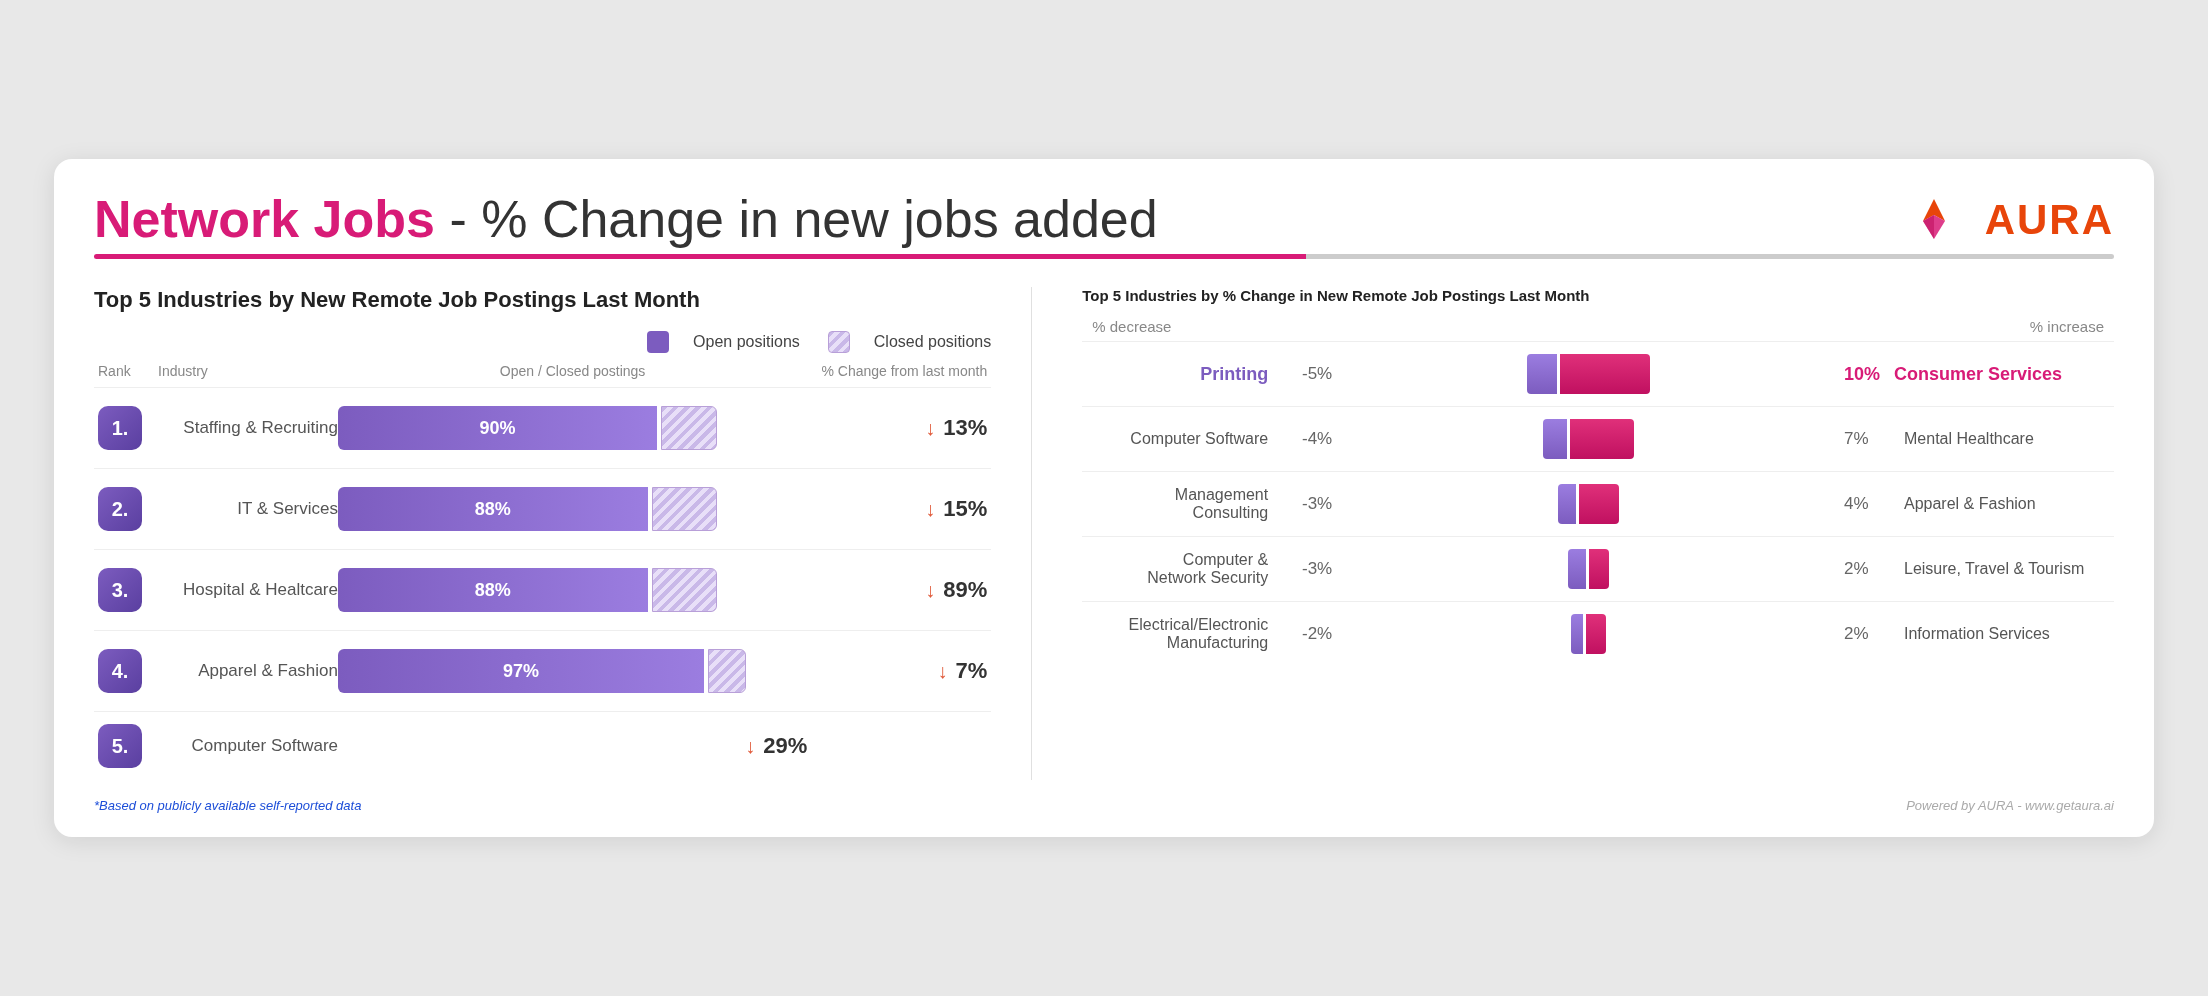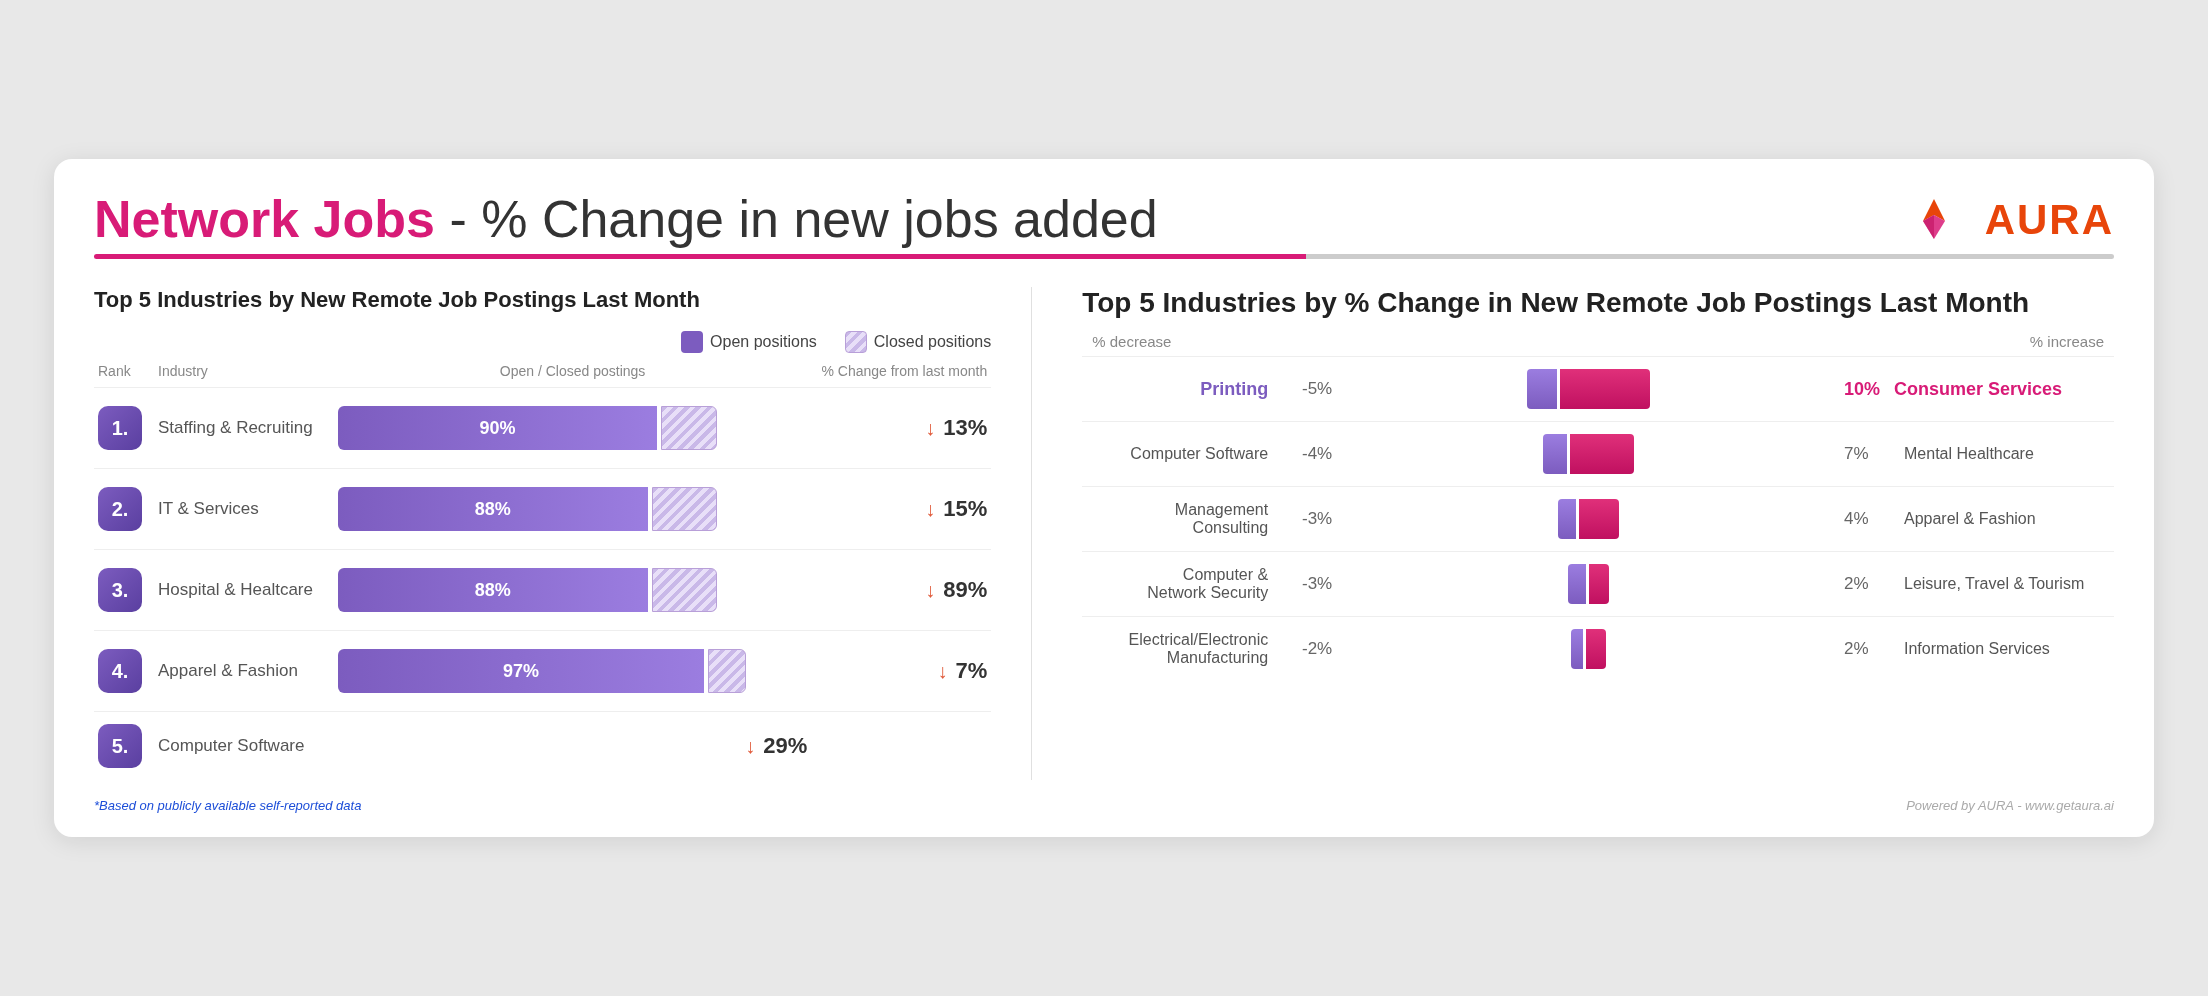--- a/index.html
+++ b/index.html
@@ -187,7 +187,7 @@
     }
     
     .right-section-title {
-      font-size: 28px;
+      font-size: 15px;
       font-weight: 700;
       color: #222;
       margin-bottom: 14px;

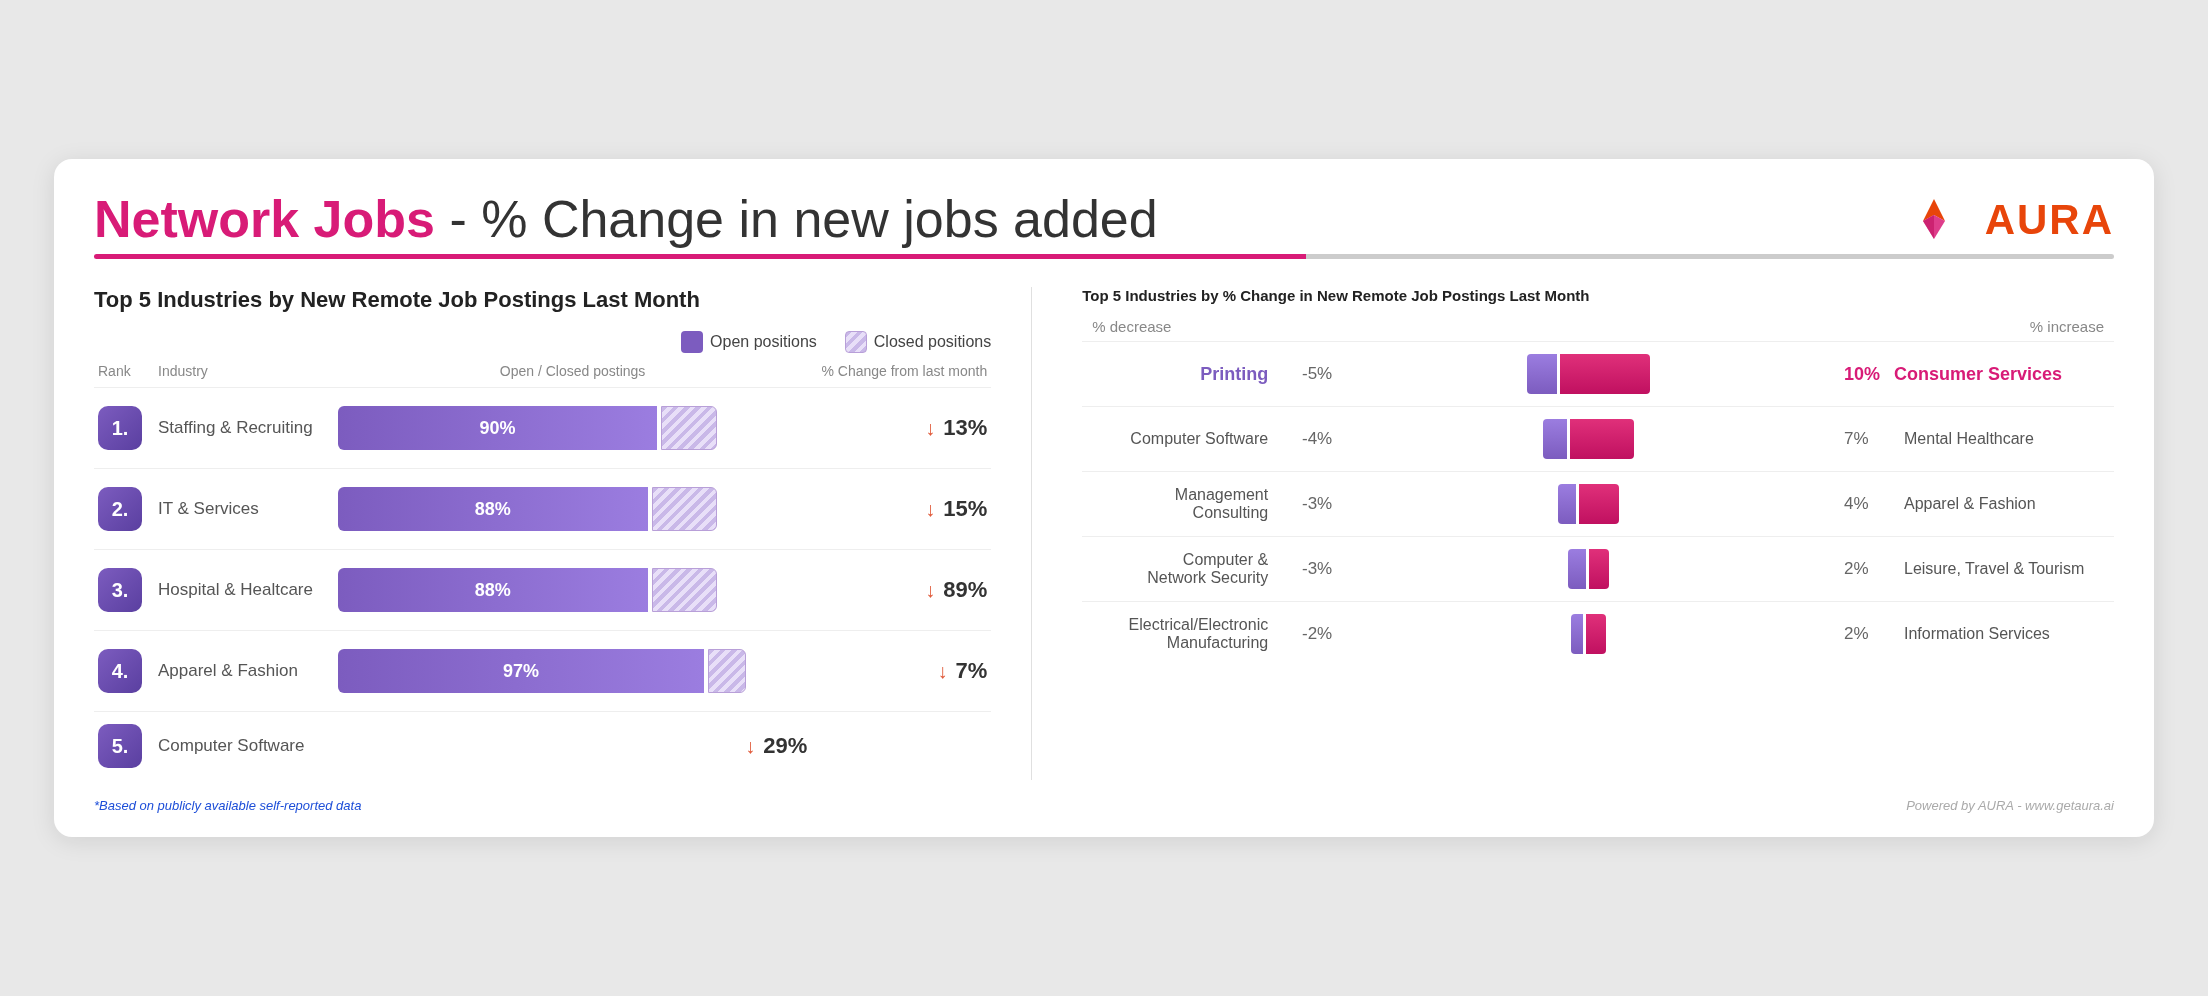--- a/index.html
+++ b/index.html
@@ -89,7 +89,7 @@
     .legend-item {
       display: flex;
       align-items: center;
-      gap: 7px;
+      gap: 24px;
       font-size: 16px;
       color: #444;
     }

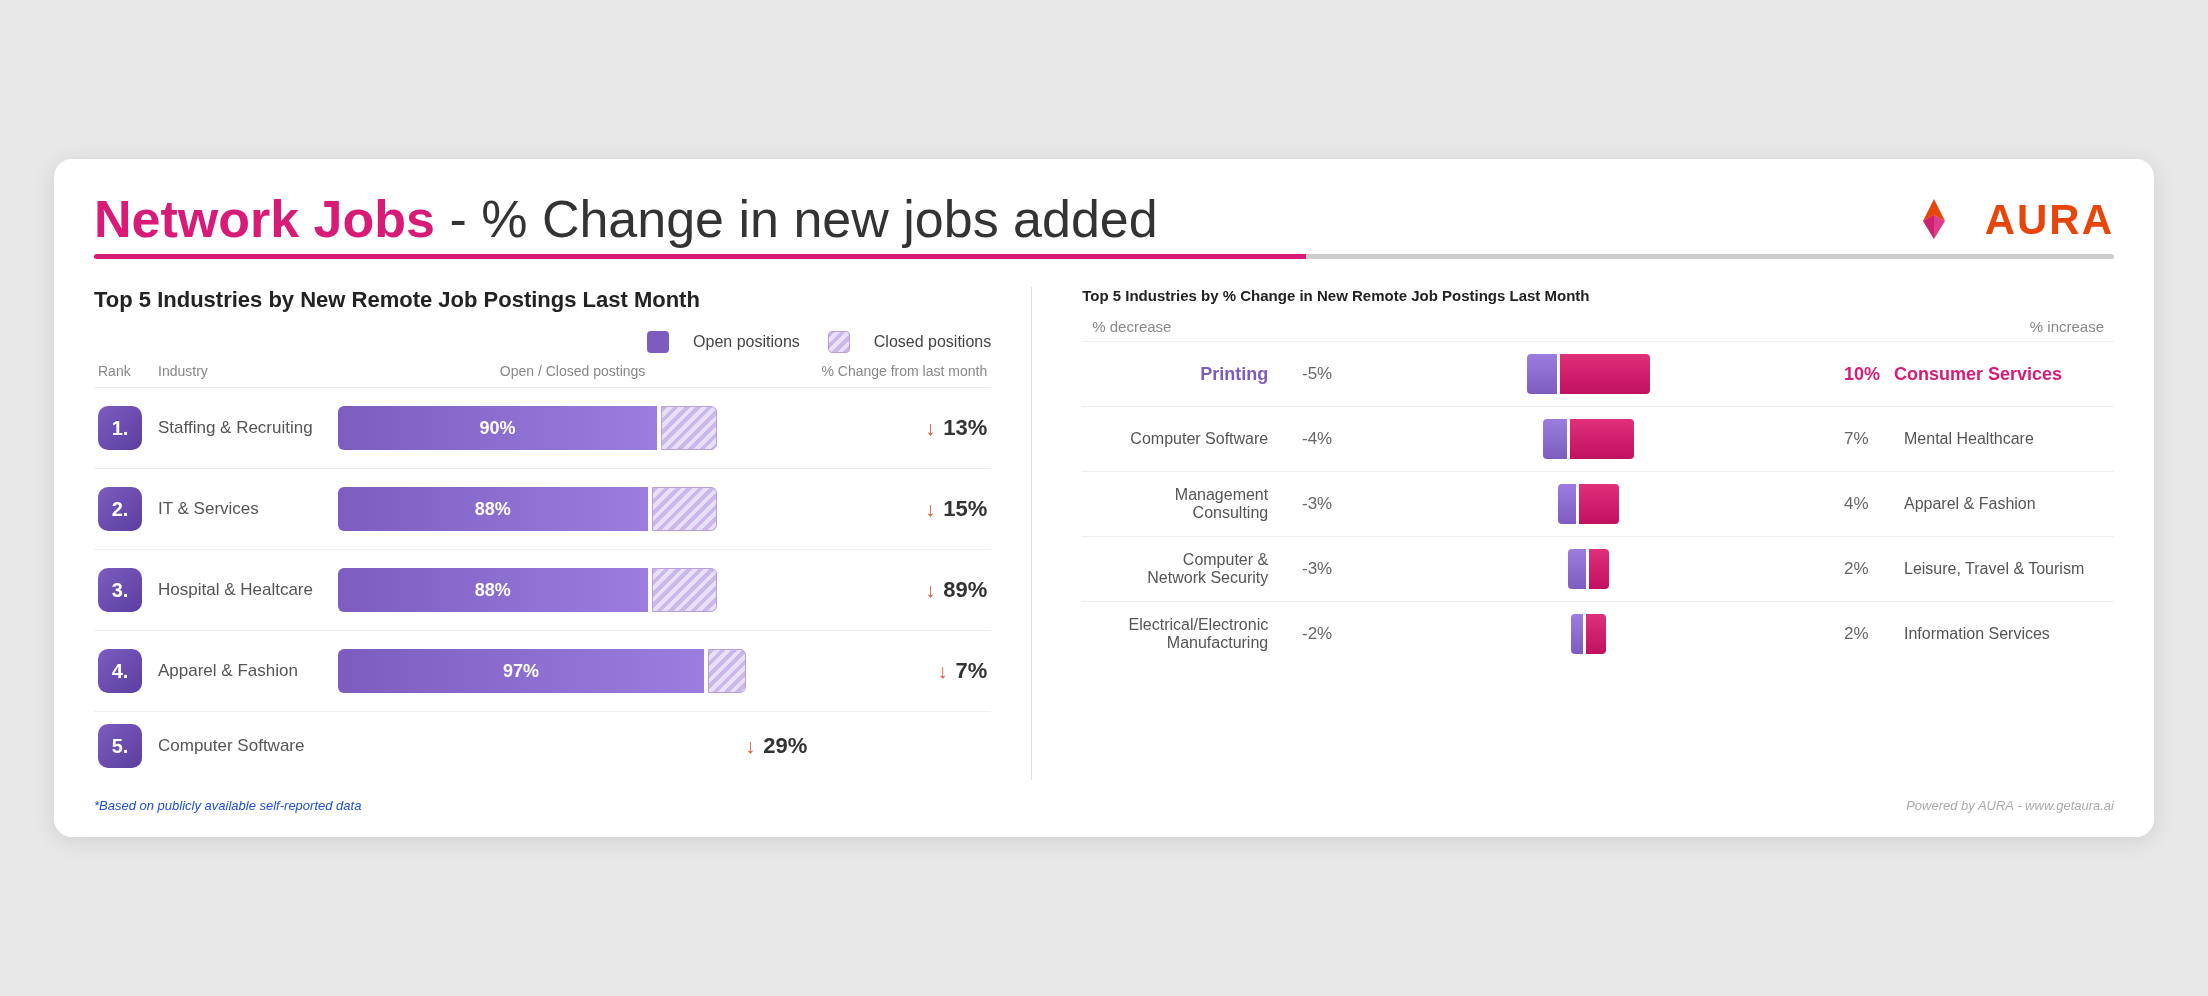--- a/index.html
+++ b/index.html
@@ -144,6 +144,7 @@
       font-size: 17px;
       color: #555;
       font-weight: 400;
+      text-align: right;
     }
     .bar-container {
       display: flex;

